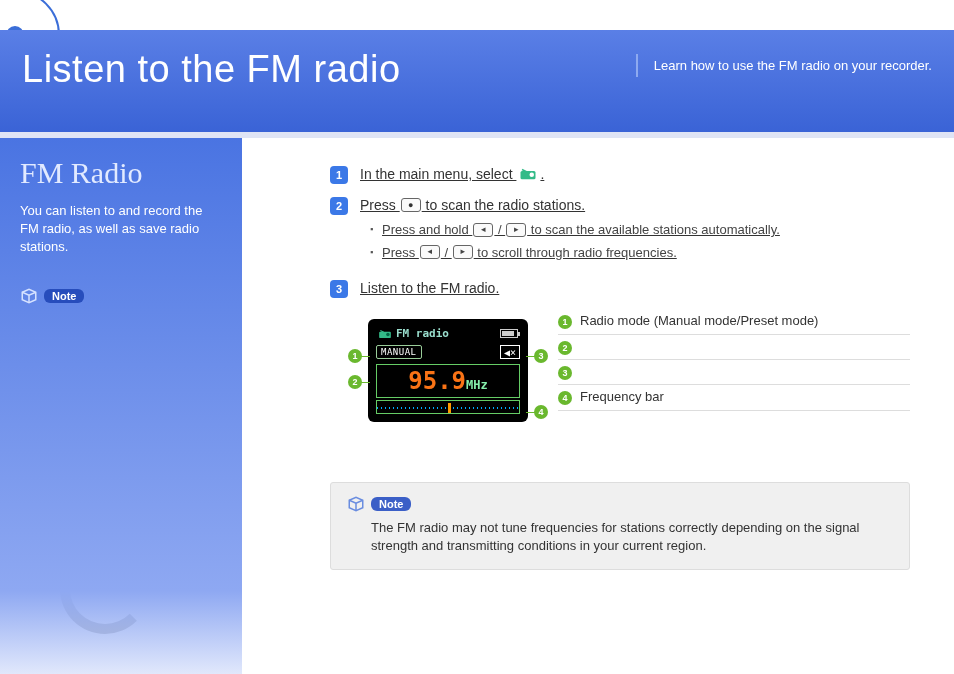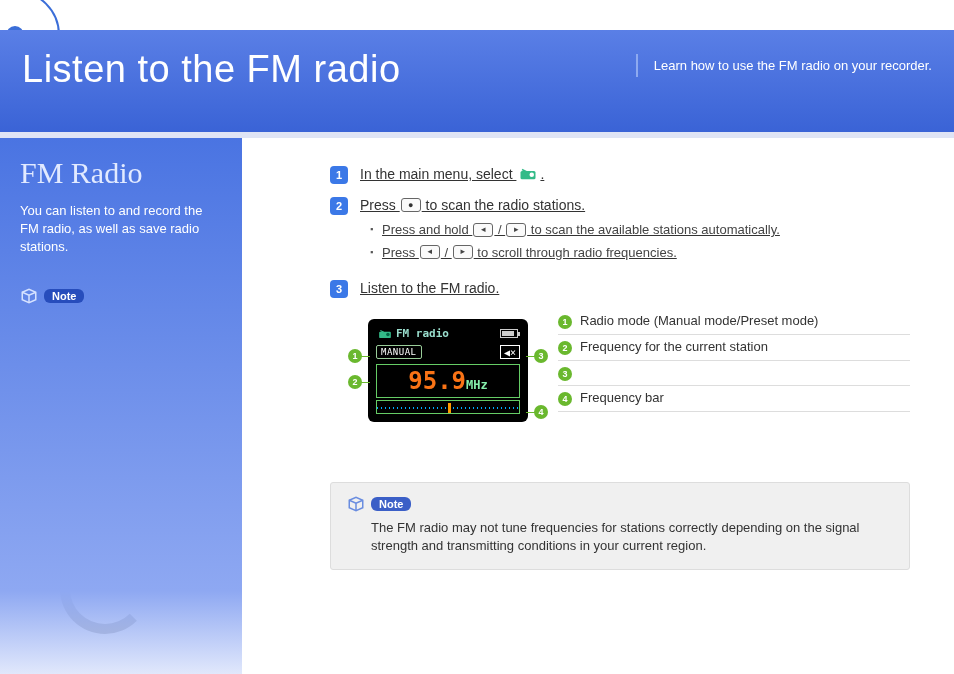--- a/index.html
+++ b/index.html
@@ -192,7 +192,6 @@
           </div>
           <div class="legend-row">
             <span class="lnum">2</span>
-            <span class="ltxt">Frequency for the current station</span>
           </div>
           <div class="legend-row">
             <span class="lnum">3</span>

